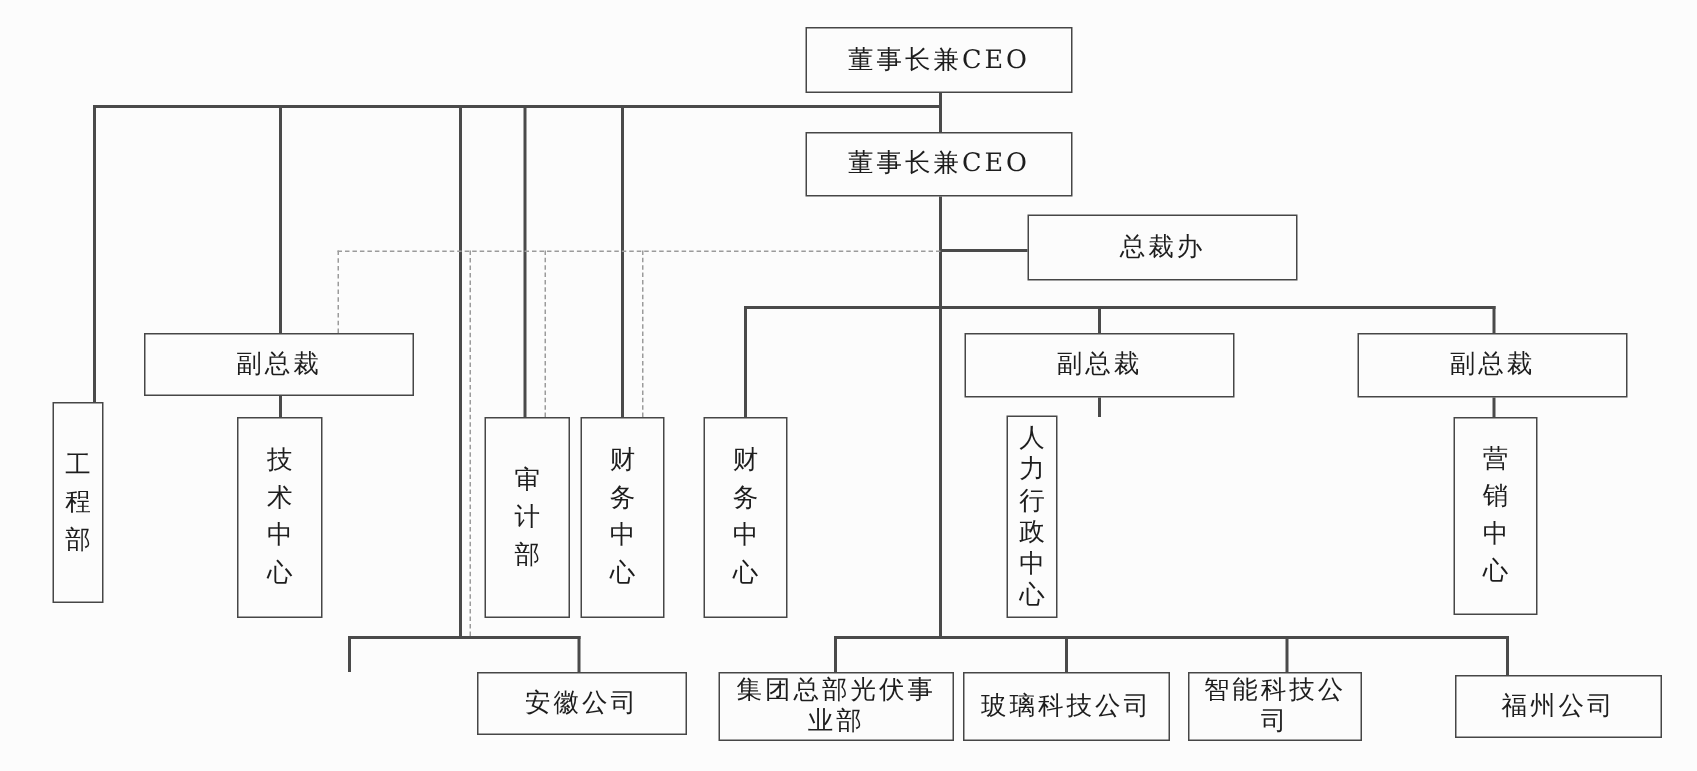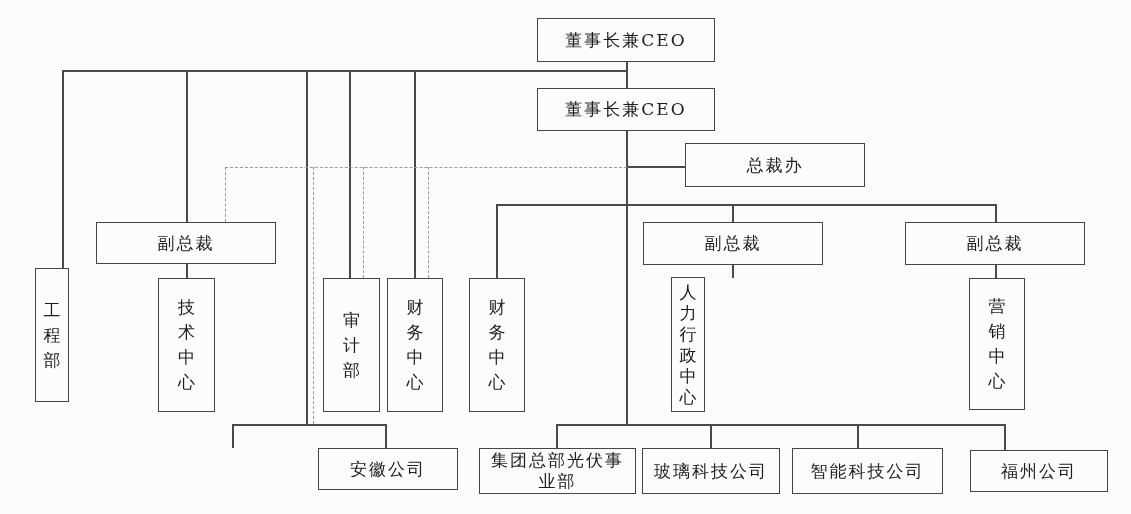--- a/index.html
+++ b/index.html
@@ -82,7 +82,7 @@
   <div class="box bbox" style="left:318px;top:448px;width:140px;height:42px">安徽公司</div>
   <div class="box bbox" style="left:479px;top:448px;width:157px;height:46px">集团总部光伏事业部</div>
   <div class="box bbox" style="left:642px;top:448px;width:138px;height:46px">玻璃科技公司</div>
-  <div class="box bbox" style="left:792px;top:448px;width:151px;height:46px">智能科技公司</div>
+  <div class="box bbox" style="left:792px;top:448px;width:116px;height:46px">智能科技公司</div>
   <div class="box bbox" style="left:970px;top:450px;width:138px;height:42px">福州公司</div>
 
 </div>

